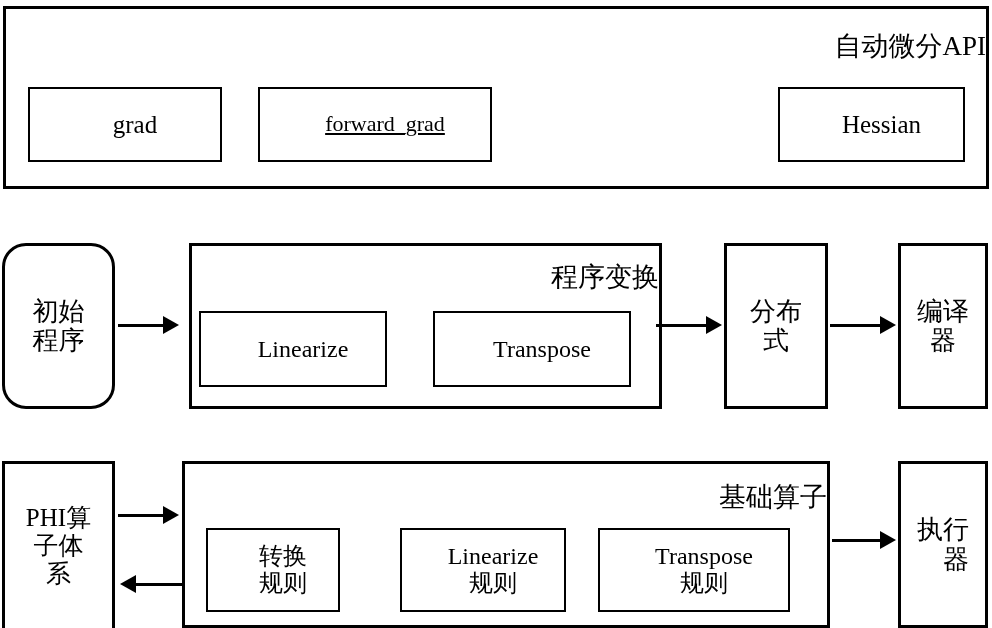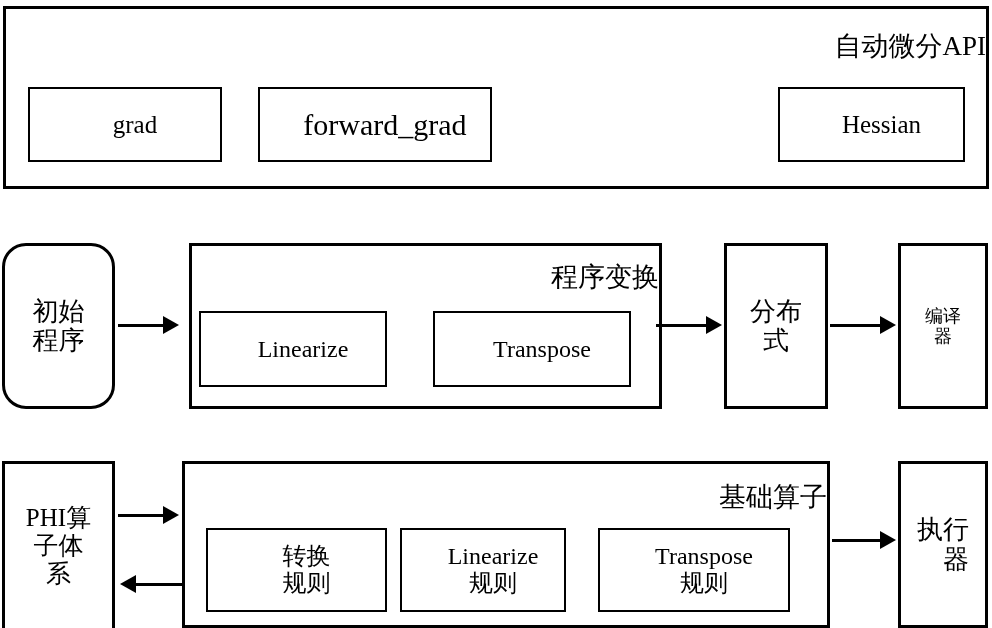--- a/index.html
+++ b/index.html
@@ -80,7 +80,7 @@
     <span>grad</span>
   </div>
 
-  <div class="box box-inner label" style="left:258px; top:87px; width:234px; height:75px; font-size:30px;">
+  <div class="box box-inner label" style="left:258px; top:87px; width:234px; height:75px; font-size:22px;text-decoration:underline;">
     <span>forward_grad</span>
   </div>
 

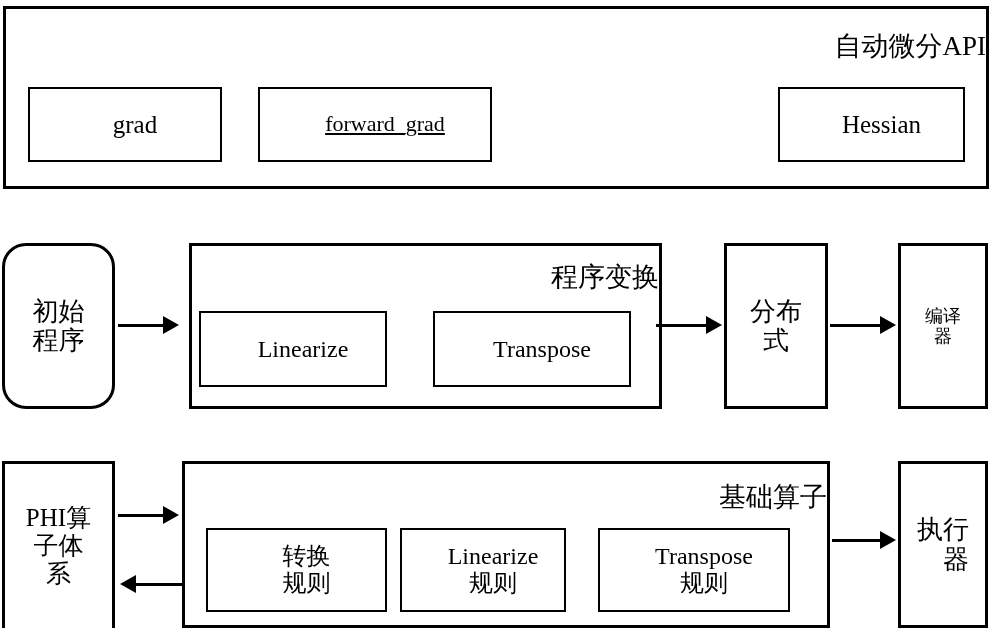--- a/index.html
+++ b/index.html
@@ -120,7 +120,7 @@
   <div class="arrow-line" style="left:830px; top:324px; width:52px;"></div>
   <div class="arrow-head right" style="left:880px; top:316px;"></div>
 
-  <div class="box label" style="left:898px; top:243px; width:90px; height:166px; font-size:18px;">
+  <div class="box label" style="left:898px; top:243px; width:90px; height:166px; font-size:26px;">
     <span>编译
 器</span>
   </div>

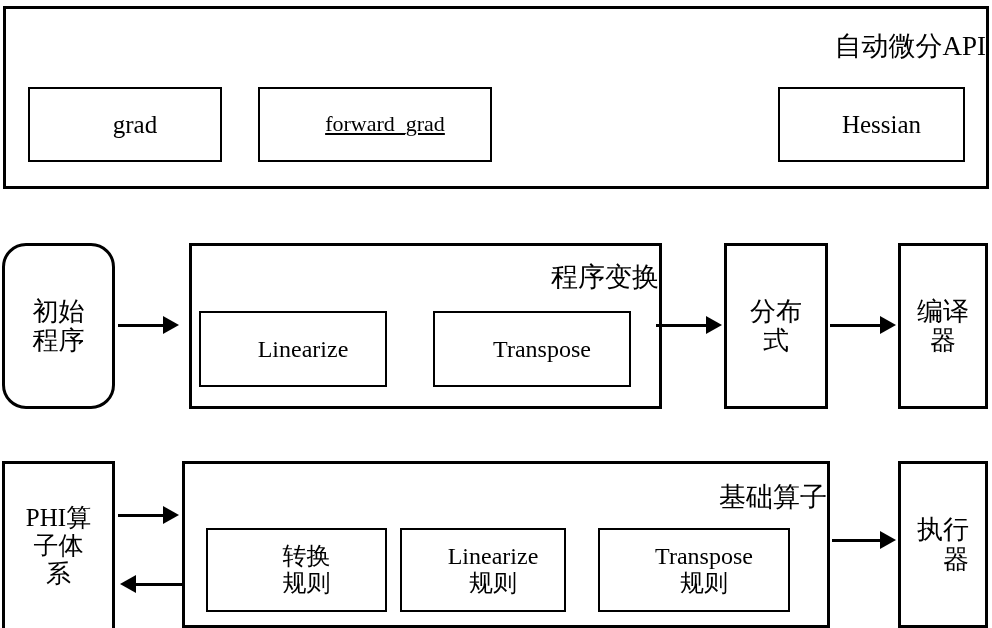--- a/index.html
+++ b/index.html
@@ -141,7 +141,7 @@
     <div class="group-title" style="top:20px;">基础算子</div>
   </div>
 
-  <div class="box box-inner label" style="left:206px; top:528px; width:181px; height:84px; font-size:24px;">
+  <div class="box box-inner label" style="left:206px; top:528px; width:134px; height:84px; font-size:24px;">
     <span>转换
 规则</span>
   </div>

